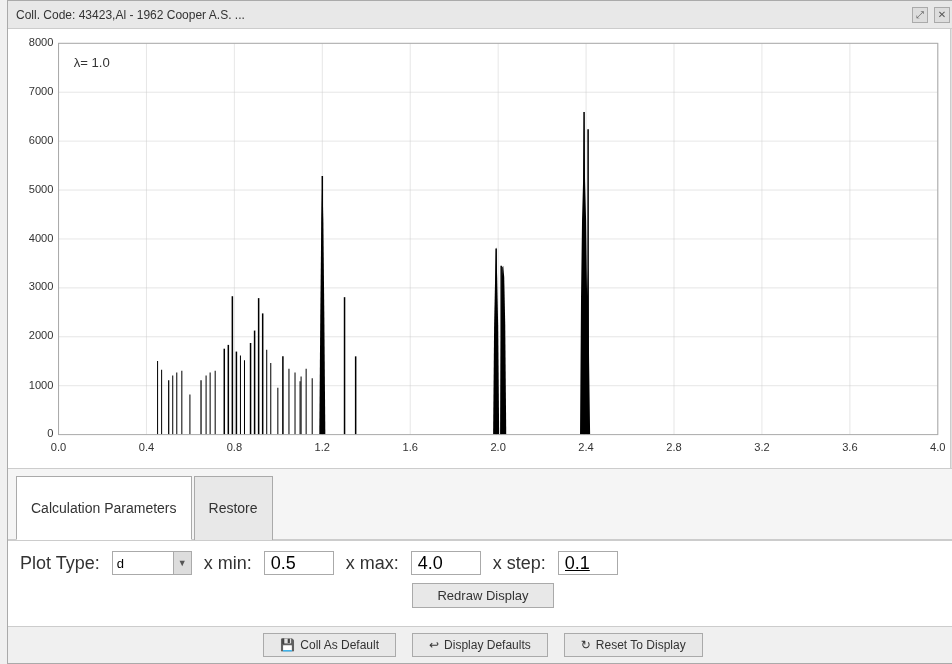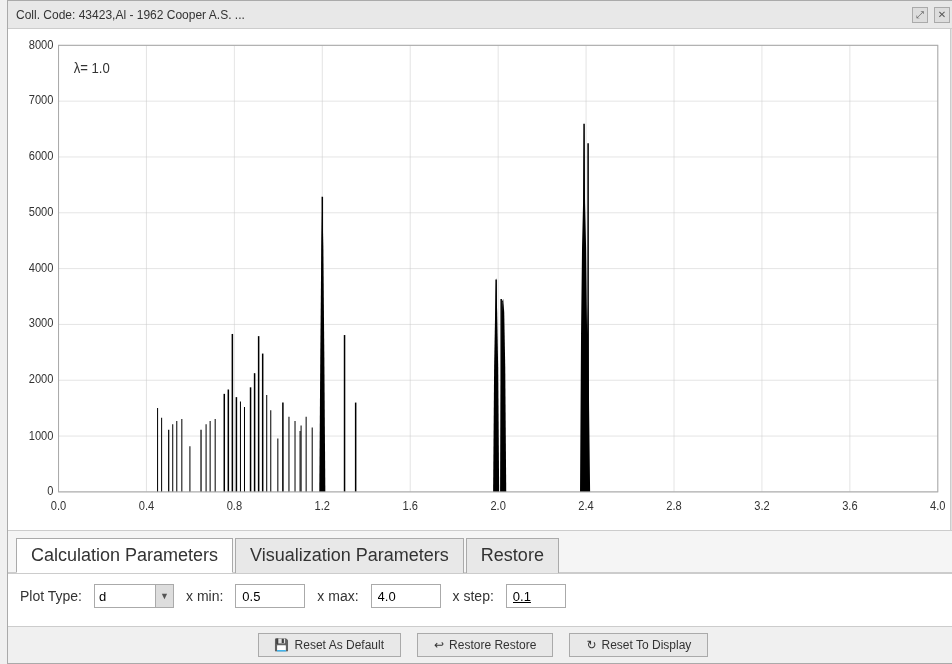--- a/index.html
+++ b/index.html
@@ -70,11 +70,11 @@
       flex-shrink: 0;
     }
     .tab {
-      padding: 6px 14px;
+      padding: 23px 14px;
       border: 1px solid #aaa;
       background: #e8e8e8;
       cursor: pointer;
-      font-size: 18px;
+      font-size: 14px;
       color: #333;
       border-bottom: none;
       position: relative;

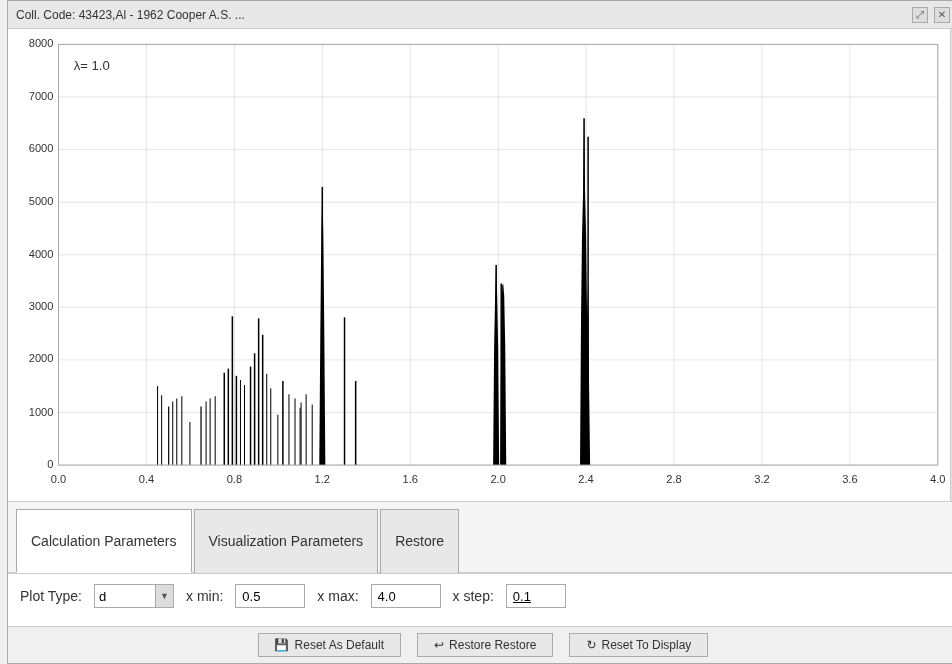--- a/index.html
+++ b/index.html
@@ -312,9 +312,6 @@
   <div class="tabs-section">
     <div class="tab active">
       <span>Calculation Parameters</span>
-    </div>
-    <div class="tab">
-      <span>Visualization Parameters</span>
     </div>
     <div class="tab">
       <span>Restore</span>

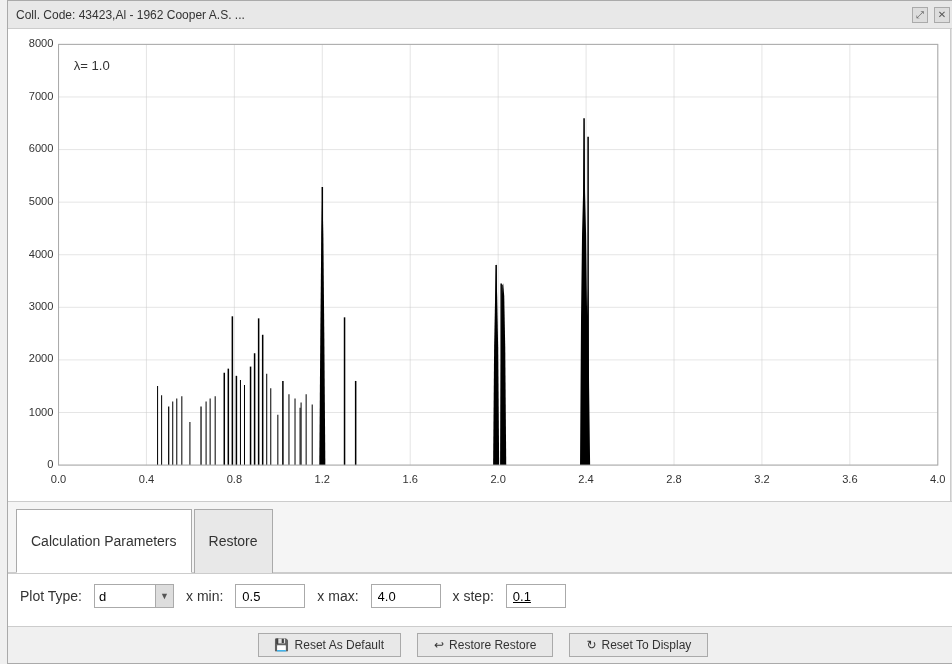--- a/index.html
+++ b/index.html
@@ -98,7 +98,7 @@
       margin-bottom: 8px;
     }
     .param-label {
-      font-size: 14px;
+      font-size: 18px;
       color: #333;
     }
     .param-input {

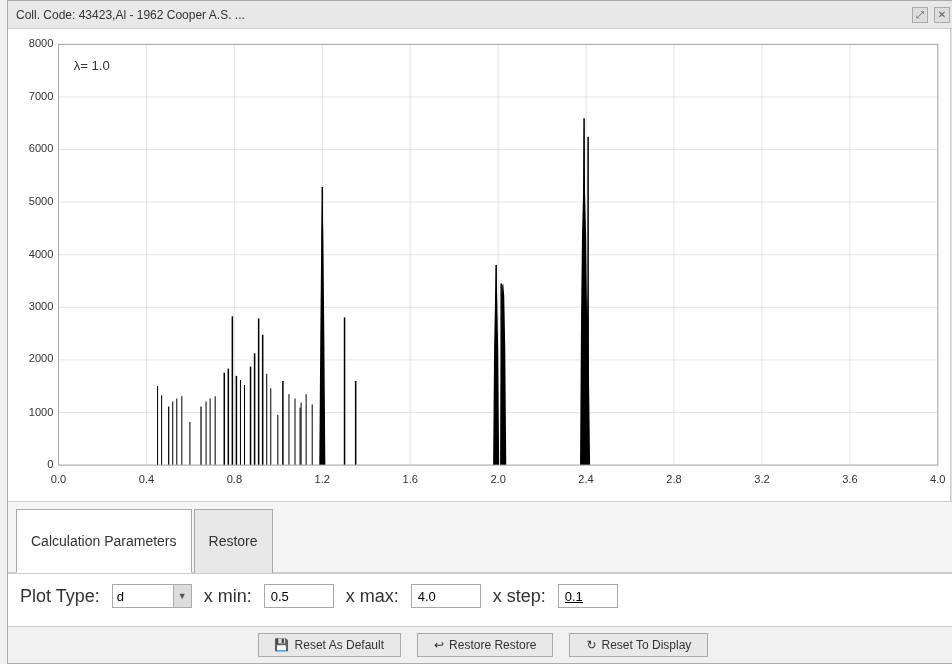--- a/index.html
+++ b/index.html
@@ -104,7 +104,7 @@
     .param-input {
       border: 1px solid #aaa;
       padding: 3px 6px;
-      font-size: 13px;
+      font-size: 18px;
       background: #fff;
       height: 24px;
     }

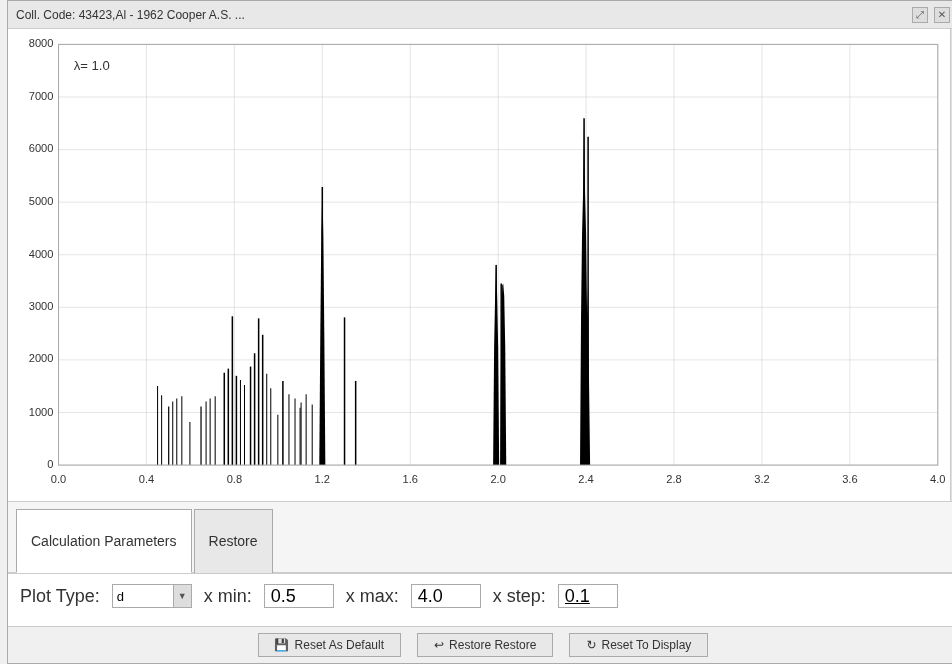--- a/index.html
+++ b/index.html
@@ -339,6 +339,9 @@
       <input class="param-input input-xstep" type="text" value="0.1" style="">
     </div>
 
+    <div style="text-align:center;">
+      <button class="redraw-btn">Redraw Display</button>
+    </div>
   </div>
 
   <div class="bottom-bar">

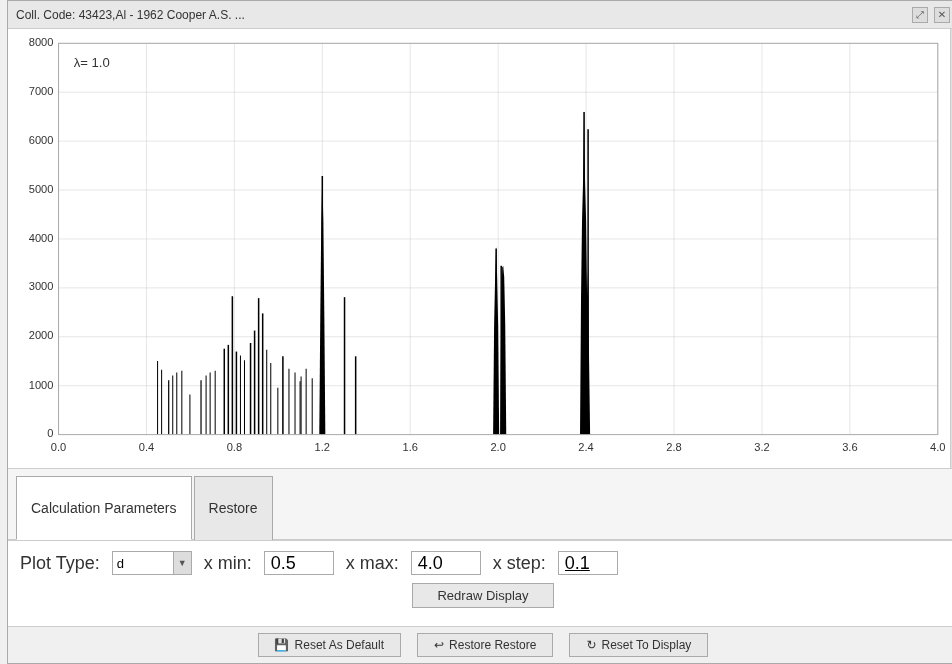--- a/index.html
+++ b/index.html
@@ -347,7 +347,7 @@
   <div class="bottom-bar">
     <button class="bottom-btn">
       <span>💾</span>
-      <span>Reset As Default</span>
+      <span>Coll As Default</span>
     </button>
     <button class="bottom-btn">
       <span>↩</span>

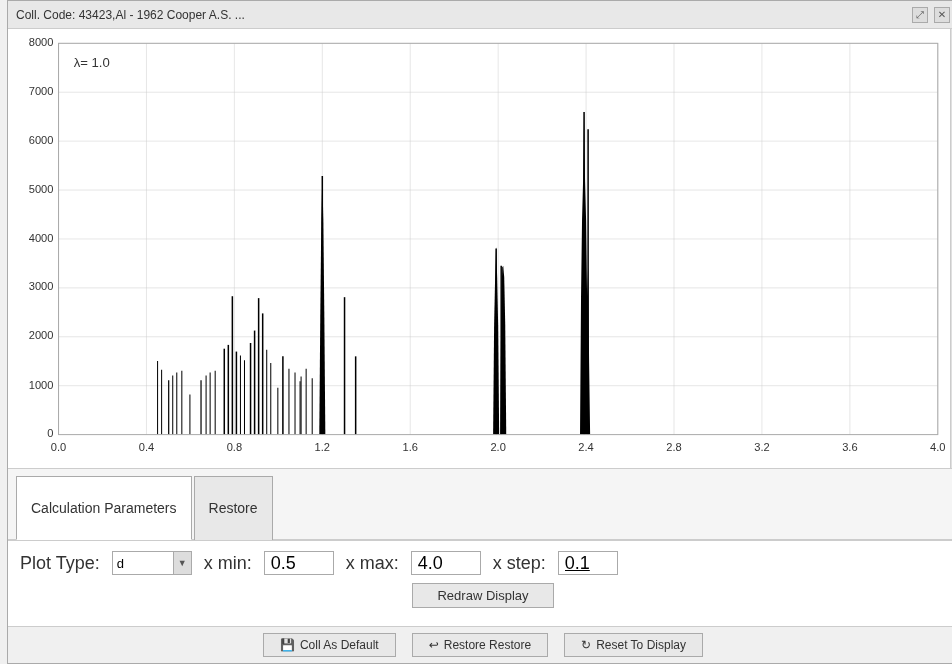--- a/index.html
+++ b/index.html
@@ -351,7 +351,7 @@
     </button>
     <button class="bottom-btn">
       <span>↩</span>
-      <span>Restore Restore</span>
+      <span>Display Defaults</span>
     </button>
     <button class="bottom-btn">
       <span>↻</span>

